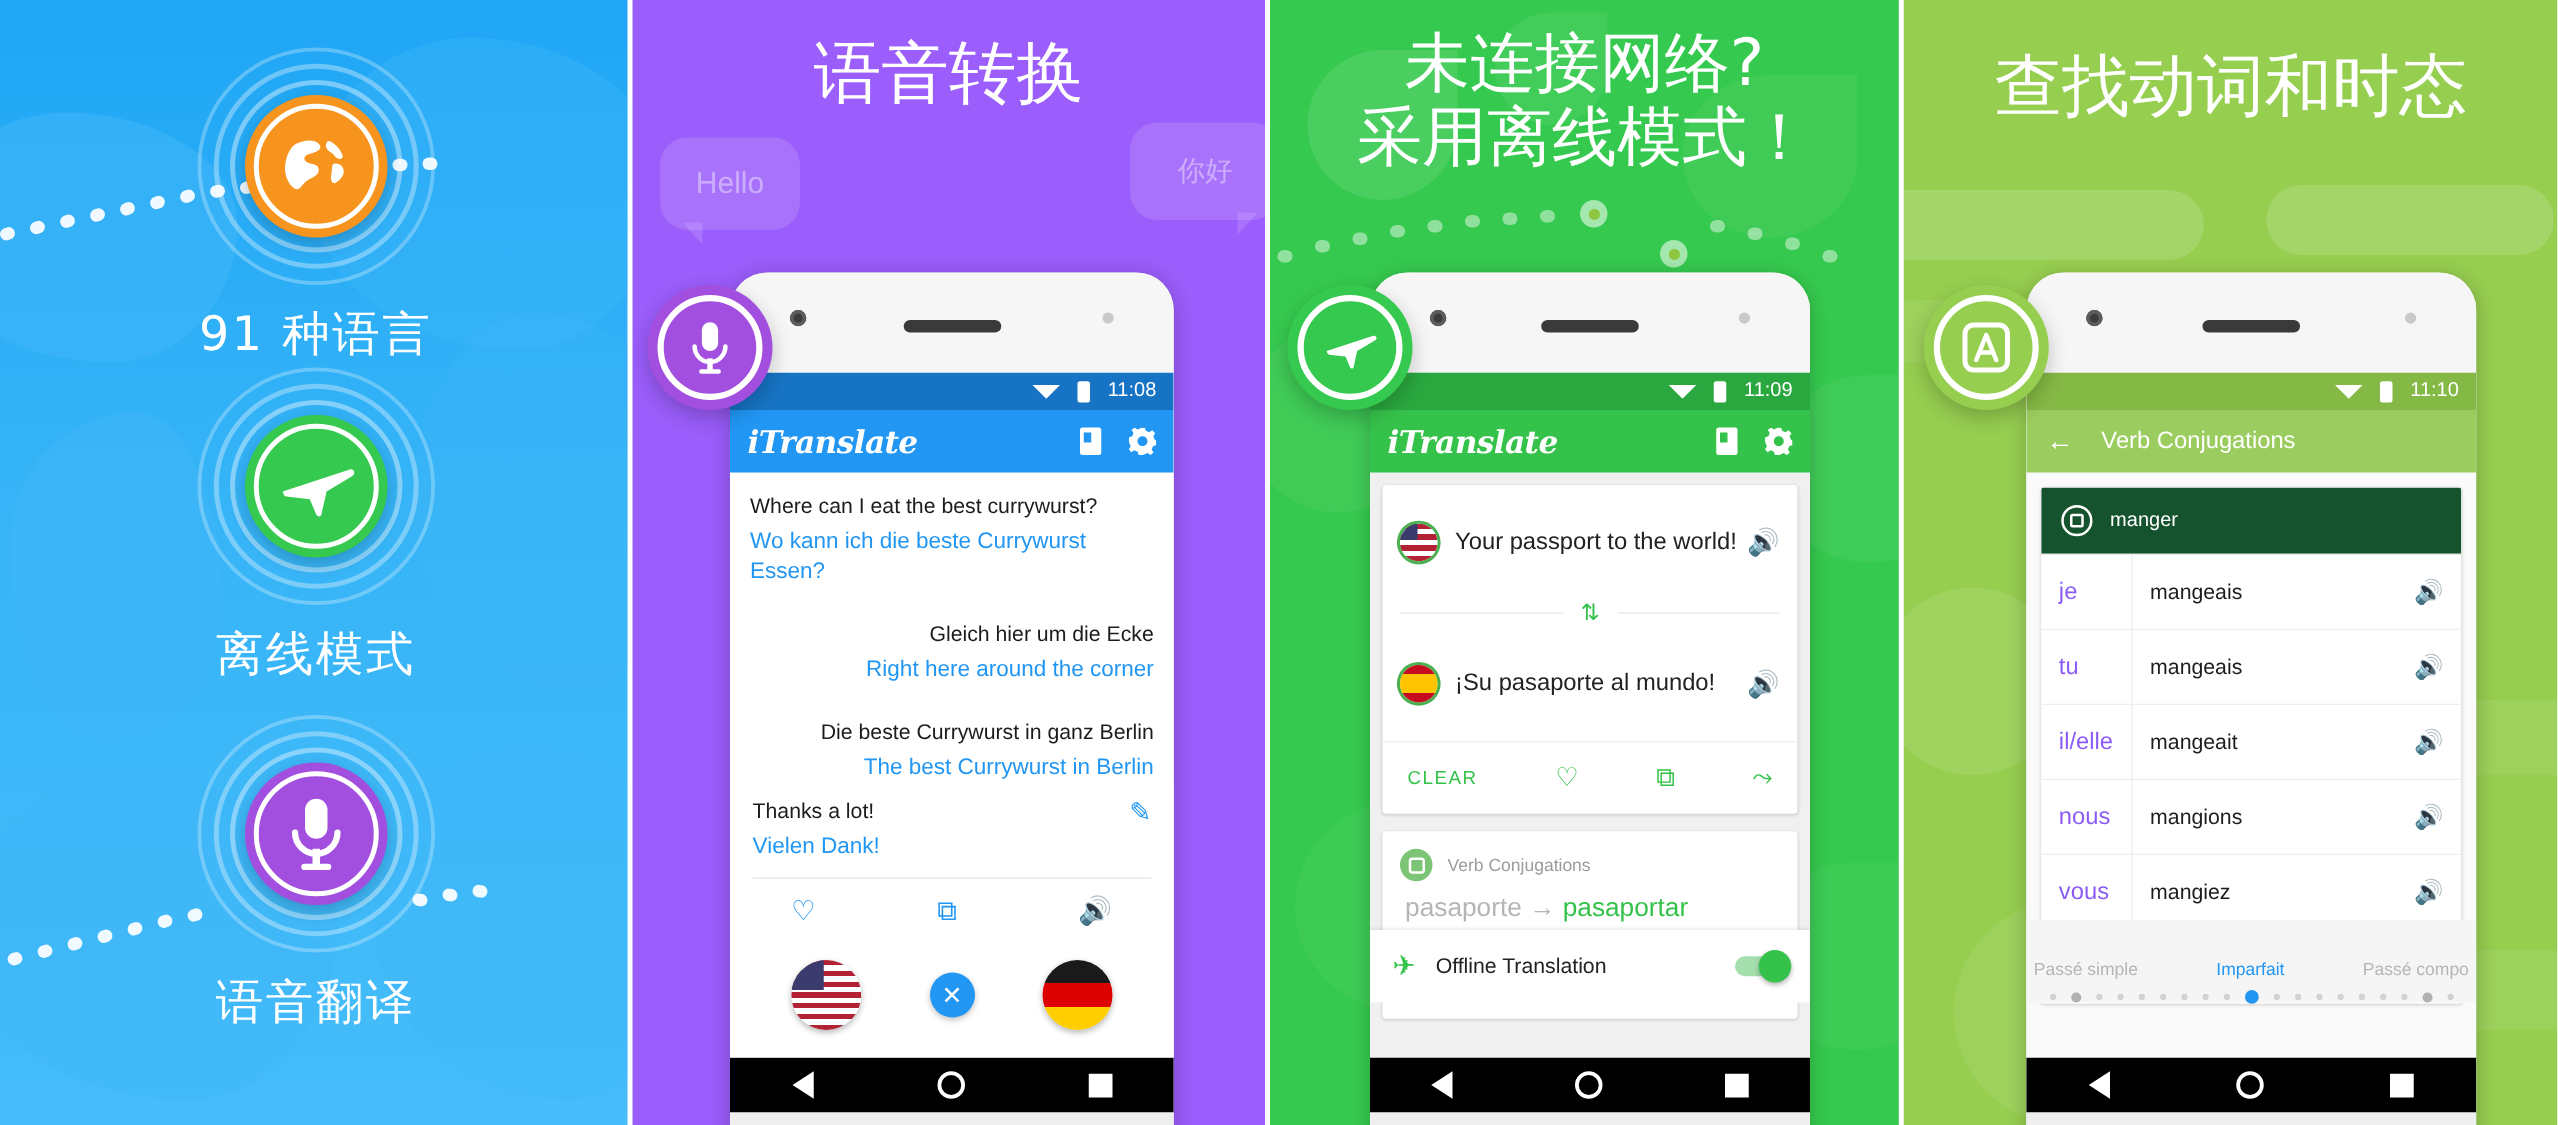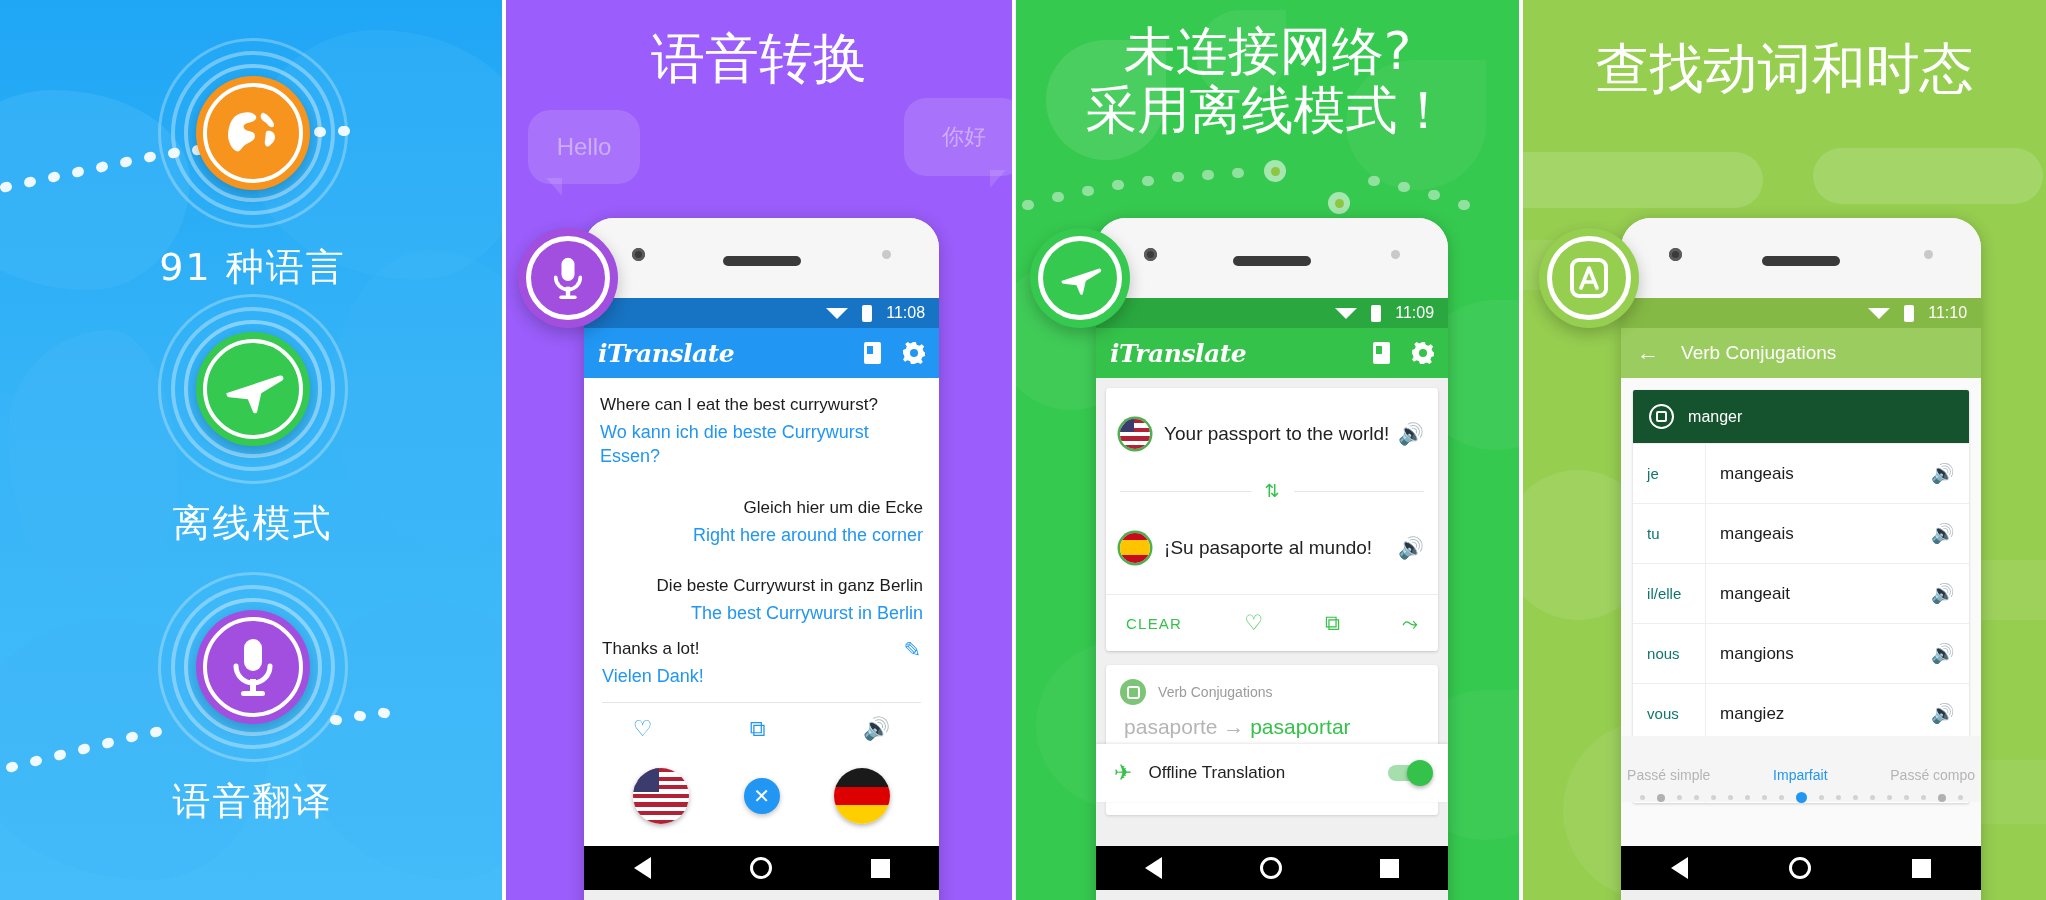--- a/index.html
+++ b/index.html
@@ -155,7 +155,7 @@
   .cj-head .av i { width:11px;height:11px;border:2px solid #fff;border-radius:2px;display:block;}
   .cj-head .vb { color:#fff; font-size:16px; }
   .cj-row { display:flex; align-items:center; border-top:1px solid #eee; min-height:60px; }
-  .cj-pron { width:72px; padding-left:14px; font-size:15px; color:#0f766e; }
+  .cj-pron { width:72px; padding-left:14px; font-size:19px; color:#8b5cf6; }
   .cj-form { flex:1; padding-left:14px; font-size:17px; color:#1d1d1d; border-left:1px solid #eee; align-self:stretch; display:flex; align-items:center;}
   .cj-spk { padding-right:14px; color:#2196f3; font-size:19px; }
   .tense-bar { position:absolute; left:0;right:0;bottom:44px; height:66px; background:#f5f5f5;

